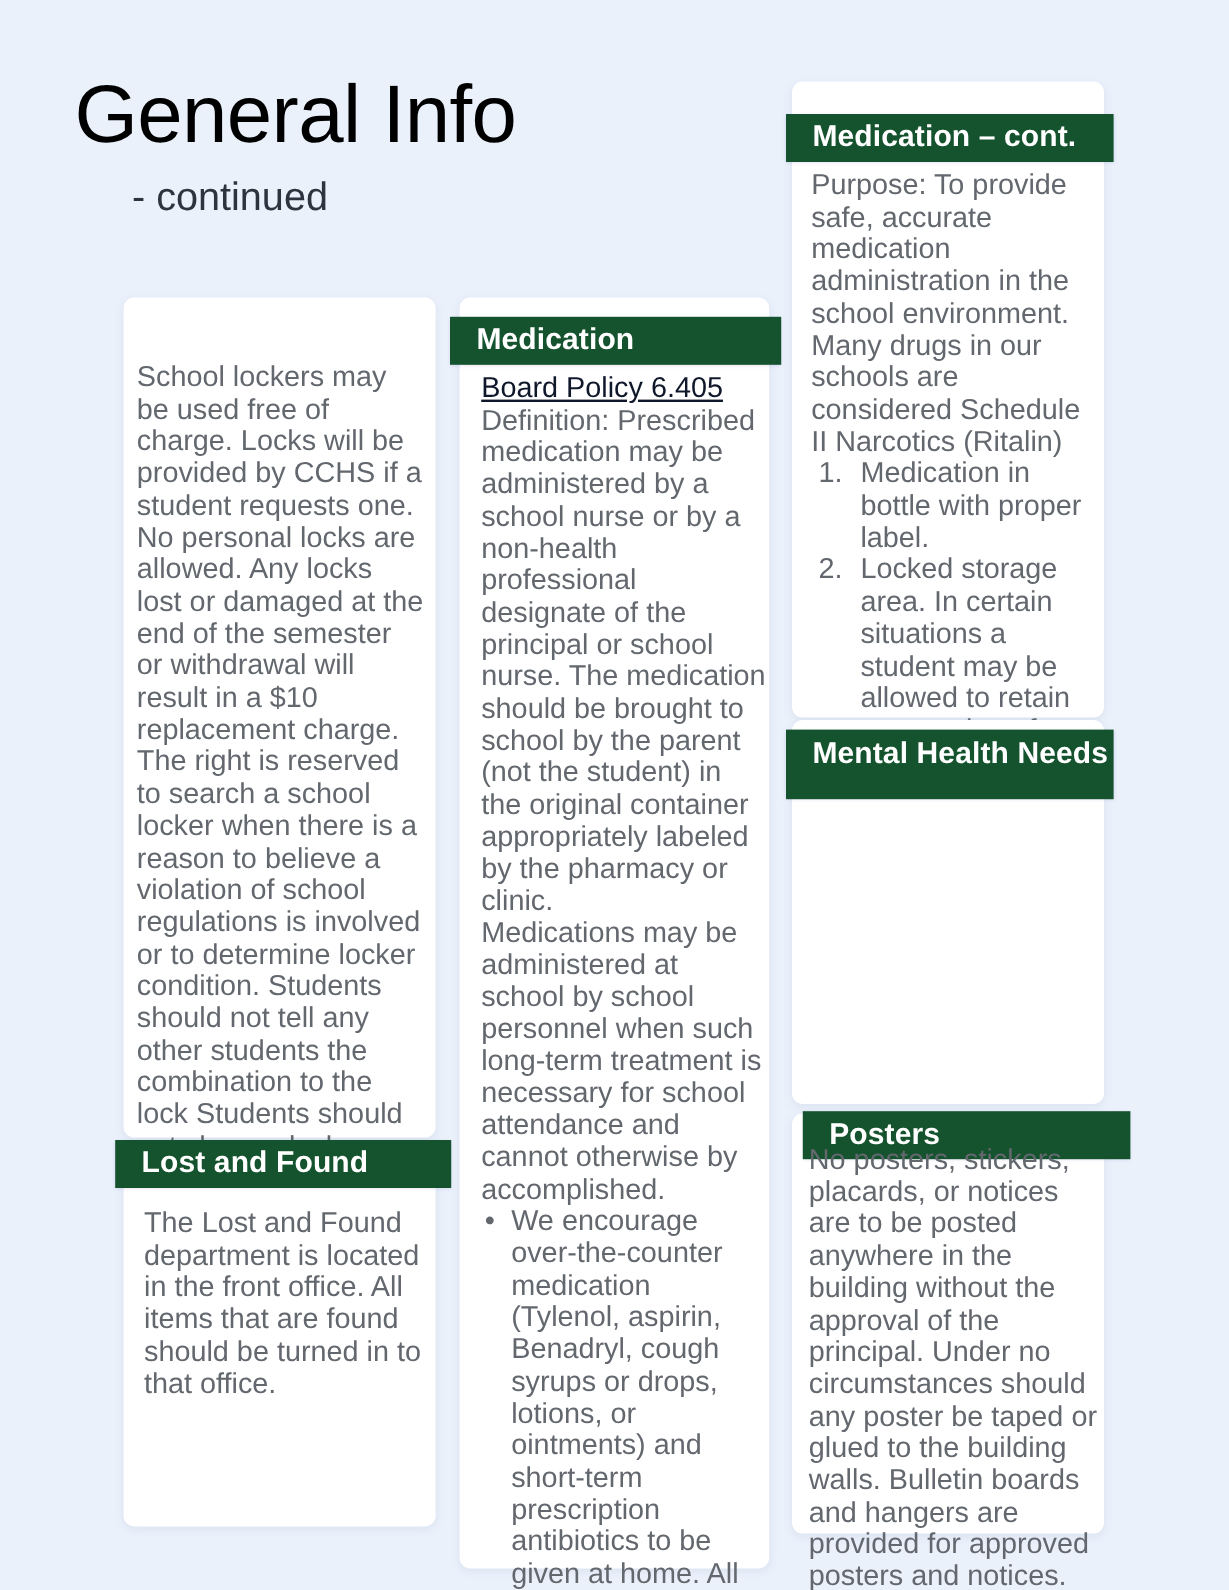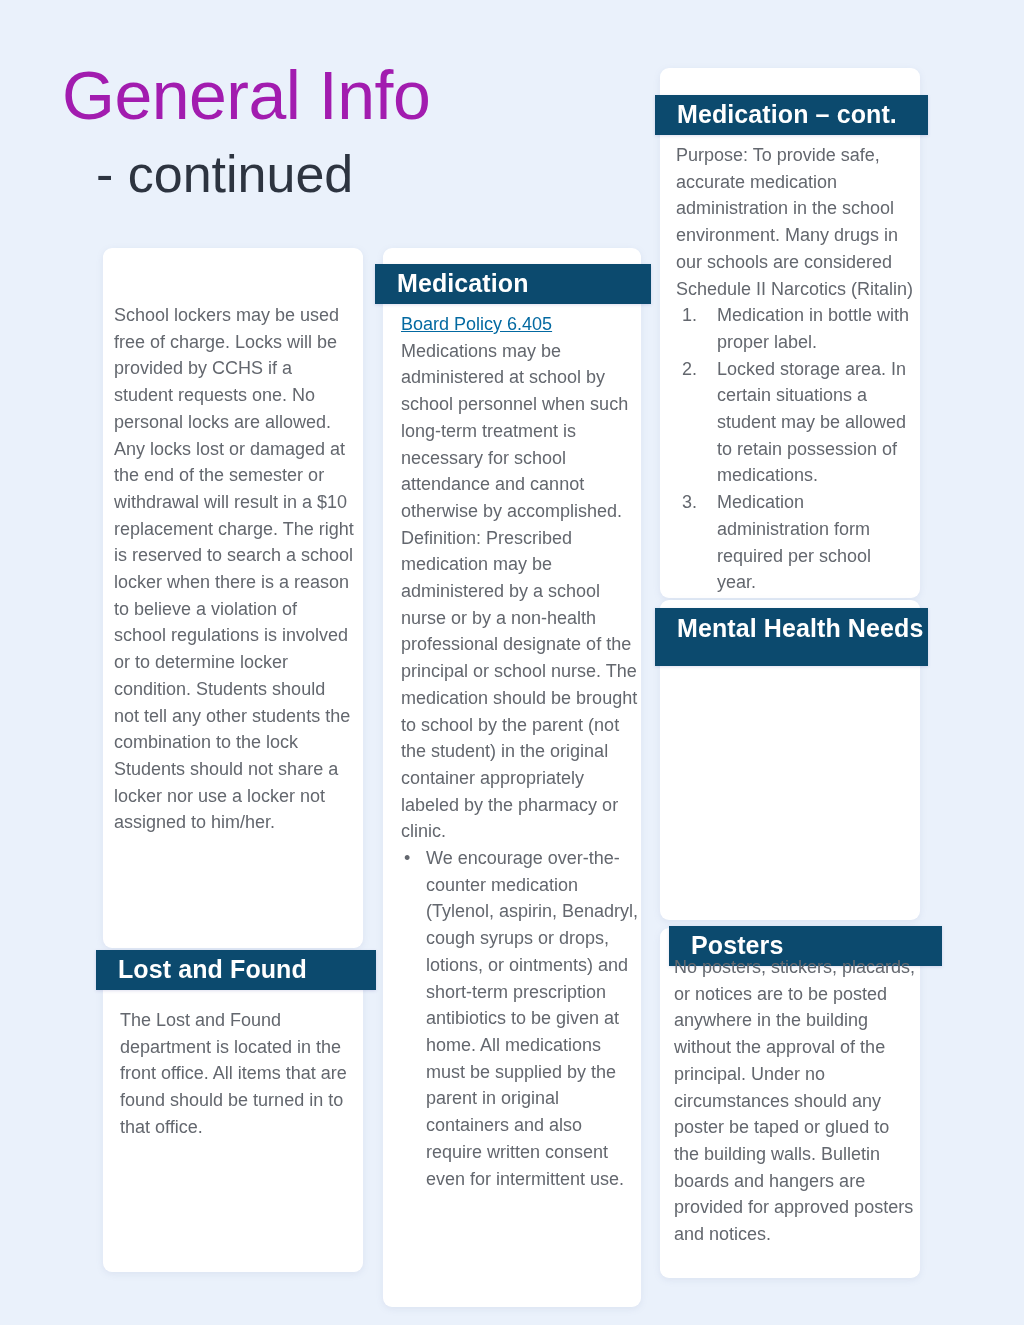--- a/index.html
+++ b/index.html
@@ -30,7 +30,7 @@
   .page-title {
     font-size: 68px;
     font-weight: 400;
-    color: #a21caf;
+    color: #000000;
     letter-spacing: -0.5px;
     line-height: 1.05;
     margin: 0;

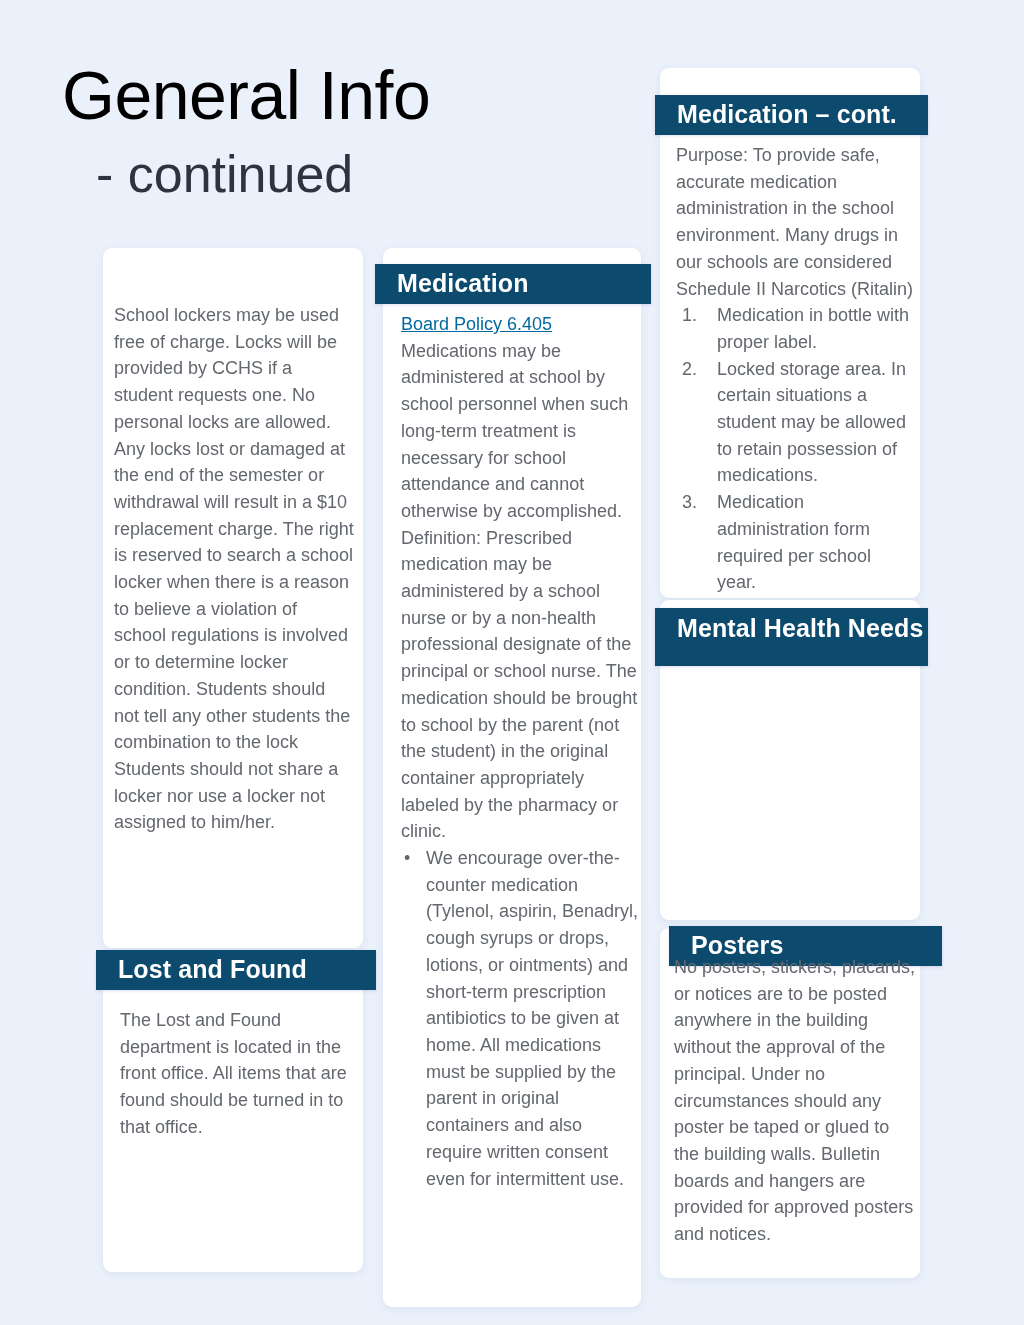--- a/index.html
+++ b/index.html
@@ -52,7 +52,7 @@
   }
   .band {
     position: absolute;
-    background: #0c4a6e;
+    background: #14532d;
     display: flex;
     align-items: center;
     box-shadow: 0 1px 3px rgba(80,80,160,0.18);

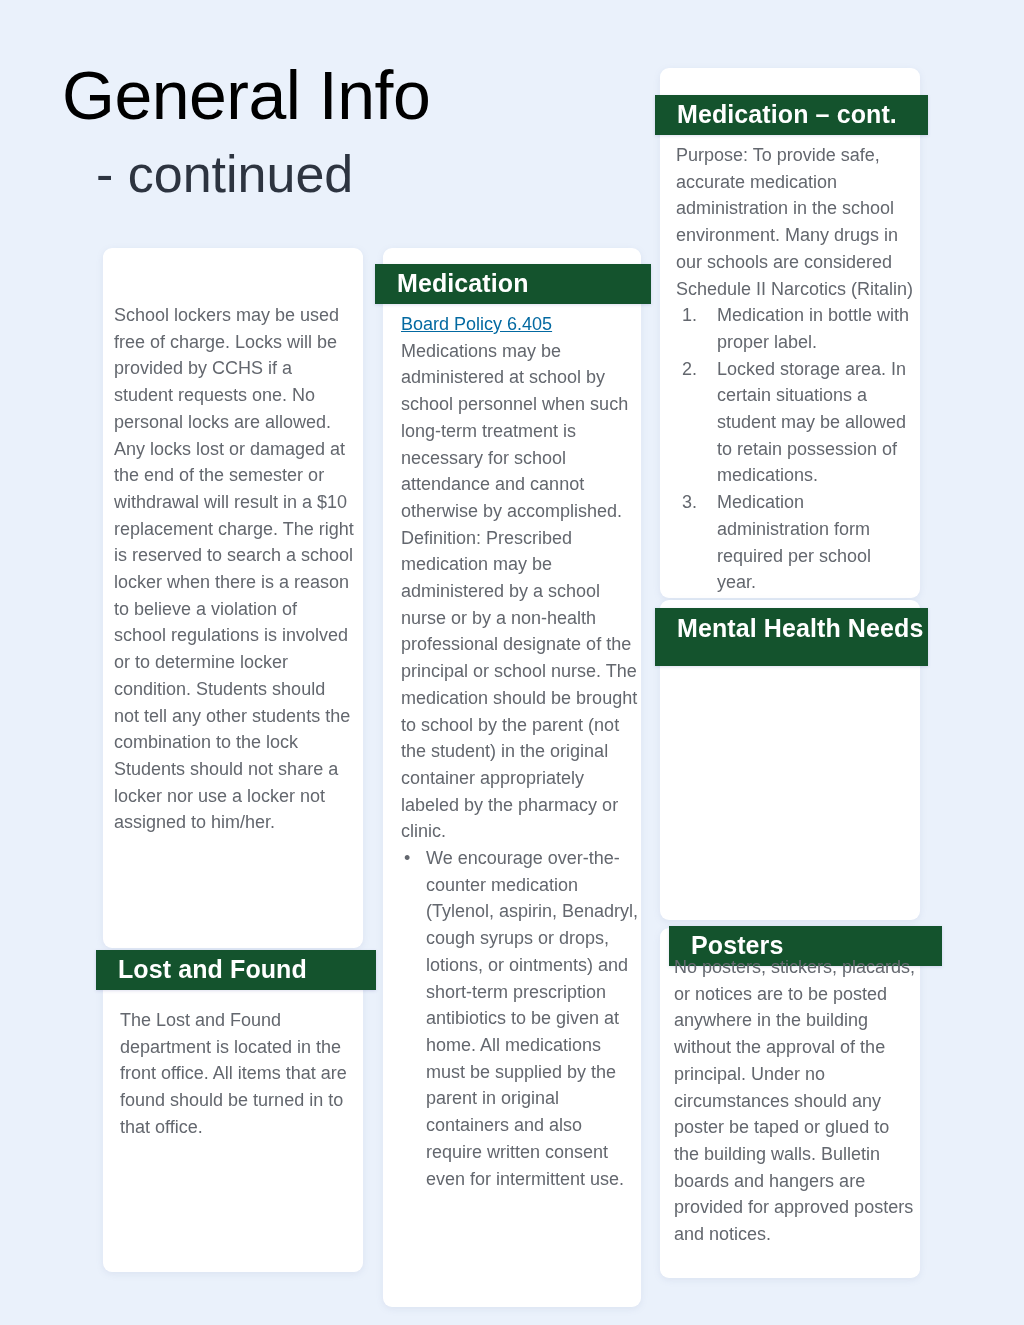--- a/index.html
+++ b/index.html
@@ -36,10 +36,10 @@
     margin: 0;
   }
   .page-subtitle {
-    font-size: 52px;
+    font-size: 33px;
     font-weight: 400;
     color: #2d3440;
-    margin: 16px 0 0 34px;
+    margin: 16px 0 0 48px;
     line-height: 1.05;
   }
 

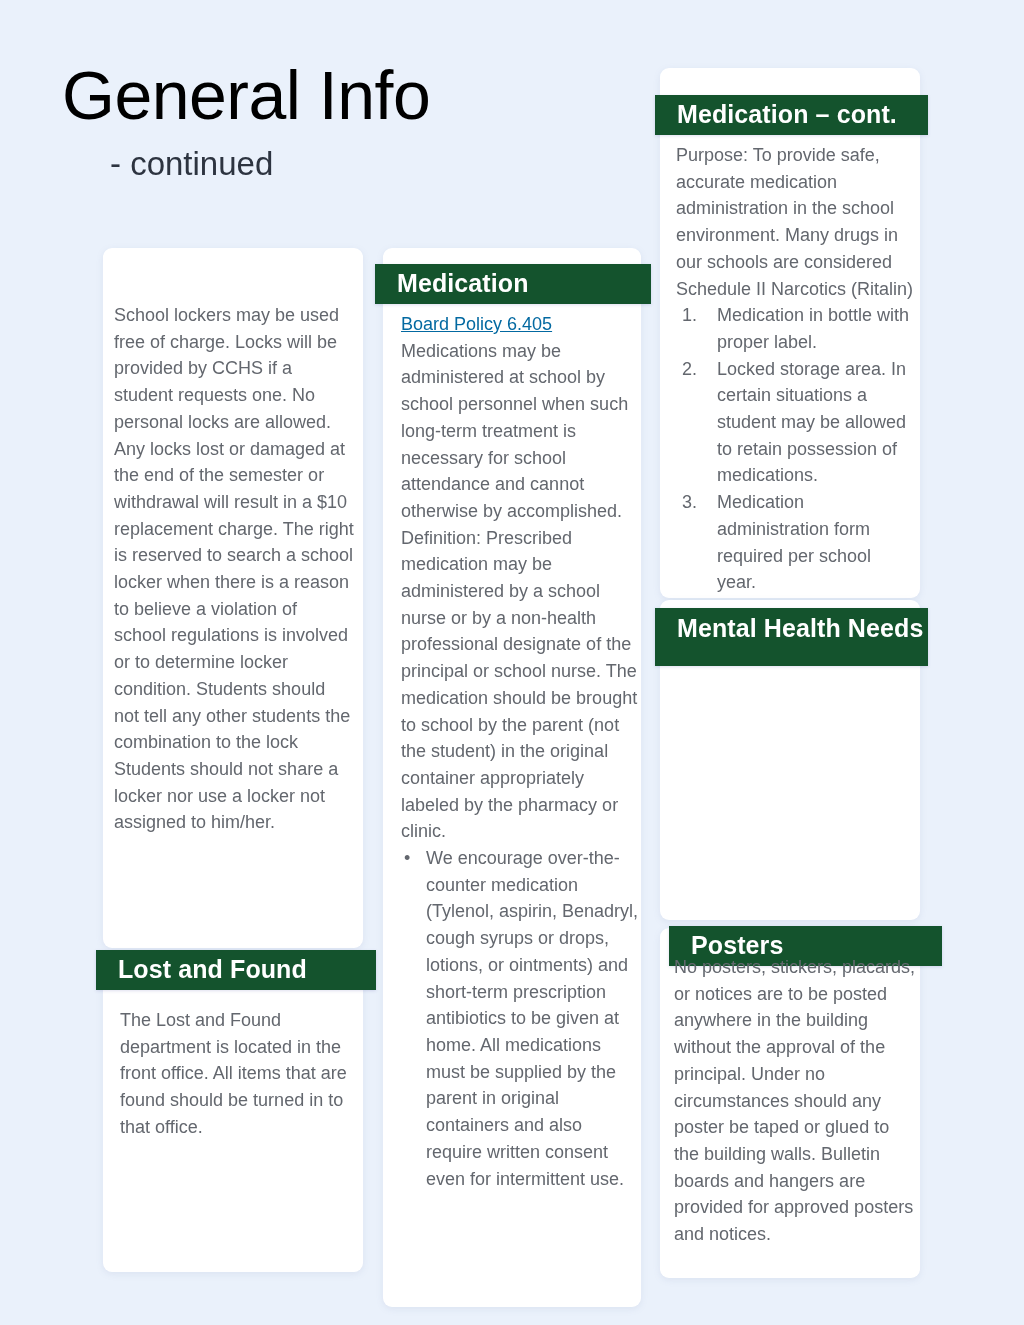--- a/index.html
+++ b/index.html
@@ -73,7 +73,7 @@
   .body-text {
     position: absolute;
     color: #63676e;
-    font-size: 18px;
+    font-size: 24px;
     line-height: 26.7px;
   }
   .body-text p {

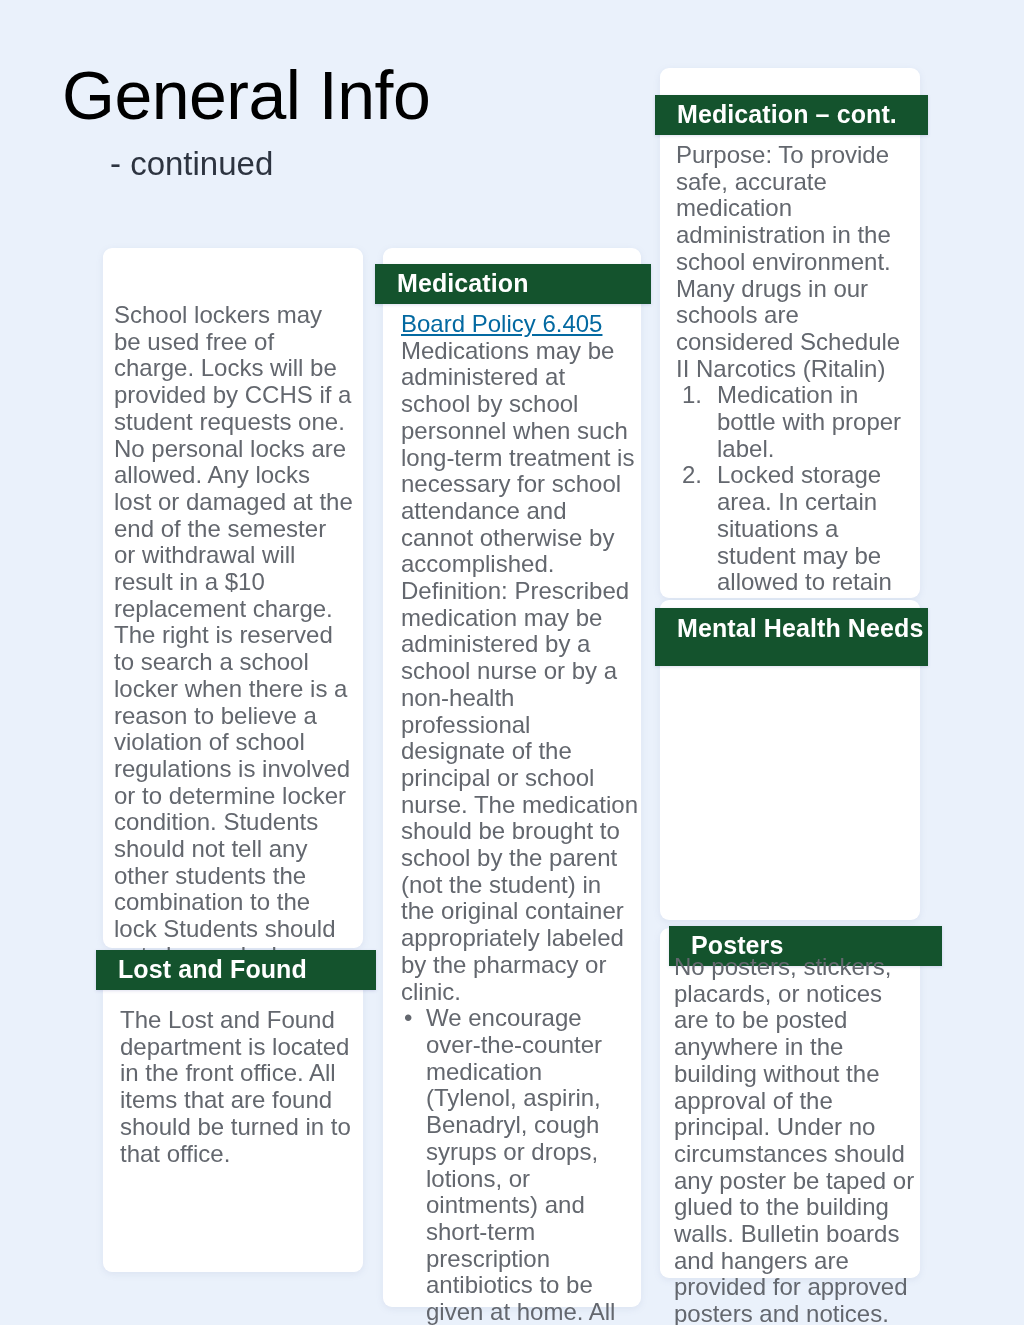--- a/index.html
+++ b/index.html
@@ -80,7 +80,7 @@
     margin: 0;
   }
   .policy-link {
-    color: #0369a1;
+    color: #0f172a;
     text-decoration: underline;
     display: block;
     cursor: pointer;

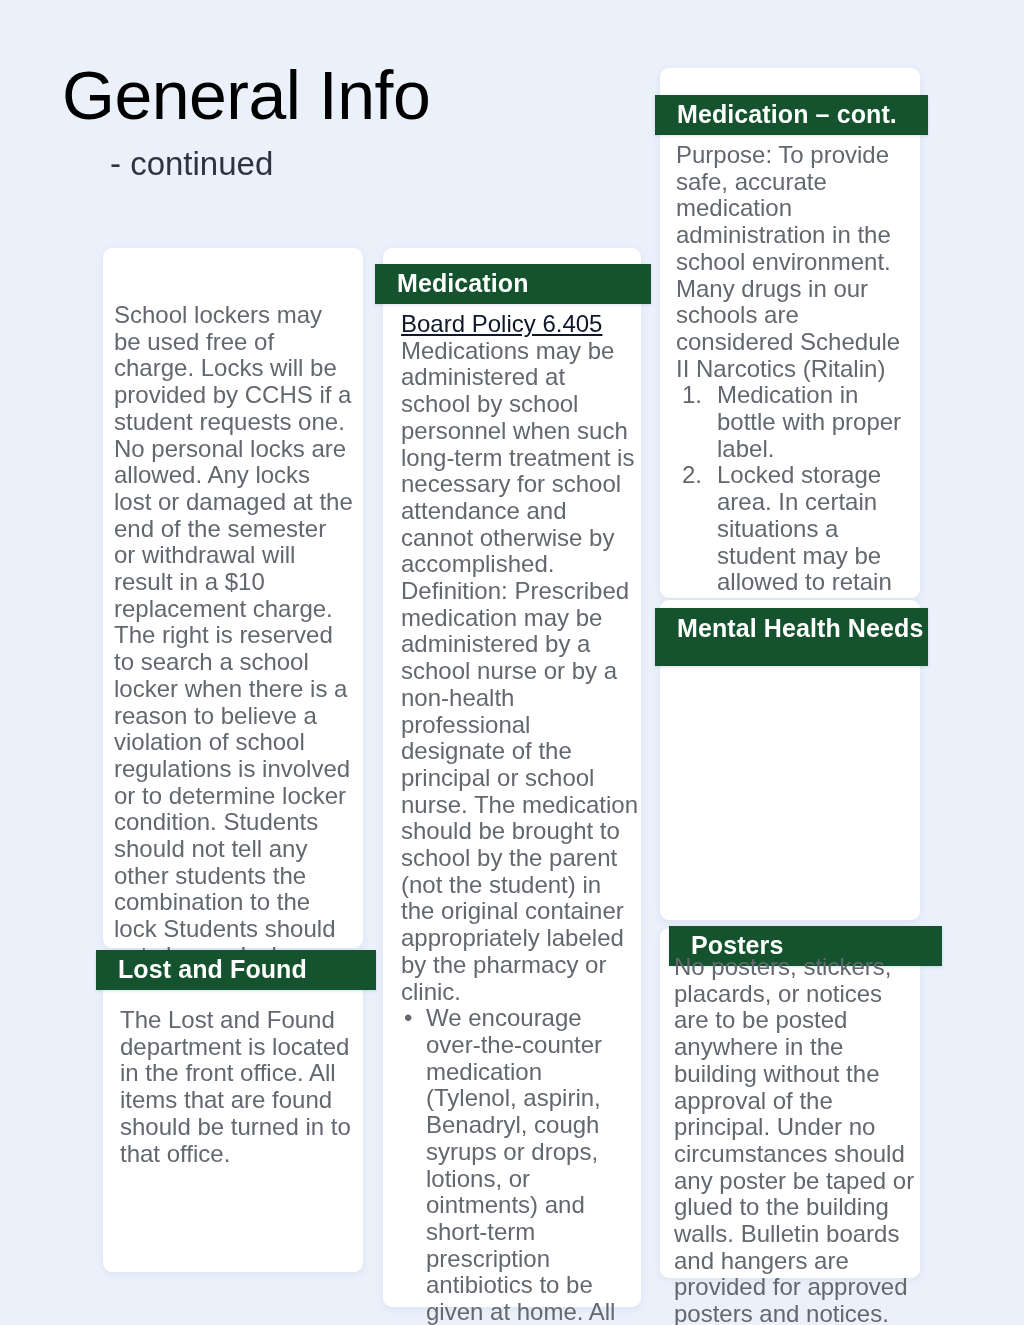--- a/index.html
+++ b/index.html
@@ -184,8 +184,8 @@
   </div>
   <div class="body-text" id="text-med">
     <span class="policy-link">Board Policy 6.405</span>
+    <p>Definition: Prescribed medication may be administered by a school nurse or by a non-health professional designate of the principal or school nurse. The medication should be brought to school by the parent (not the student) in the original container appropriately labeled by the pharmacy or clinic.</p>
     <p>Medications may be administered at school by school personnel when such long-term treatment is necessary for school attendance and cannot otherwise by accomplished.</p>
-    <p>Definition: Prescribed medication may be administered by a school nurse or by a non-health professional designate of the principal or school nurse. The medication should be brought to school by the parent (not the student) in the original container appropriately labeled by the pharmacy or clinic.</p>
     <ul class="bul-list">
       <li>We encourage over-the-counter medication (Tylenol, aspirin, Benadryl, cough syrups or drops, lotions, or ointments) and short-term prescription antibiotics to be given at home. All medications must be supplied by the parent in original containers and also require written consent even for intermittent use.</li>
     </ul>

